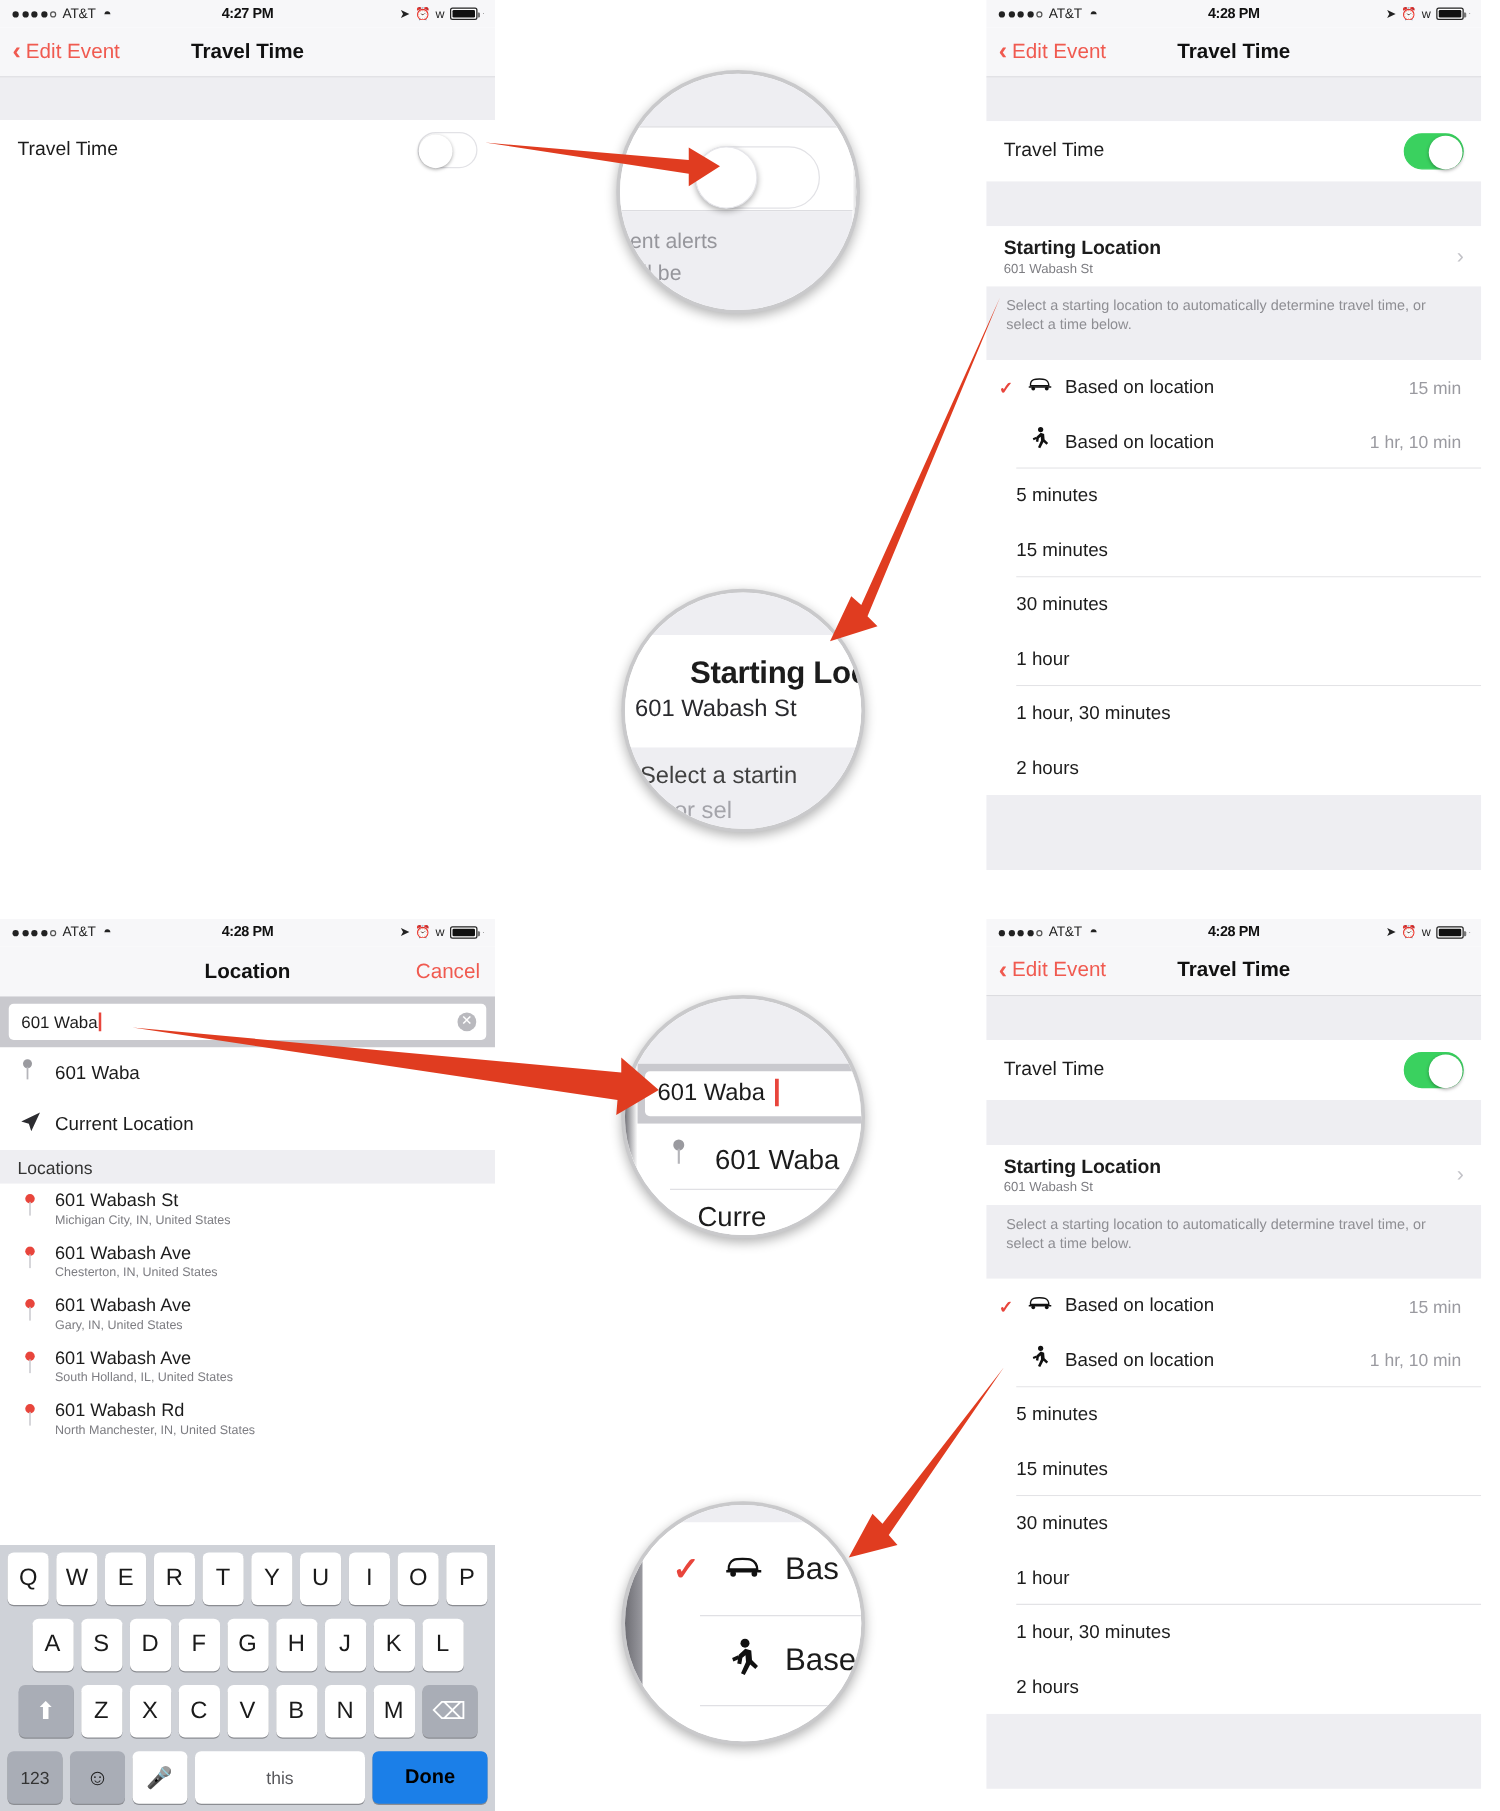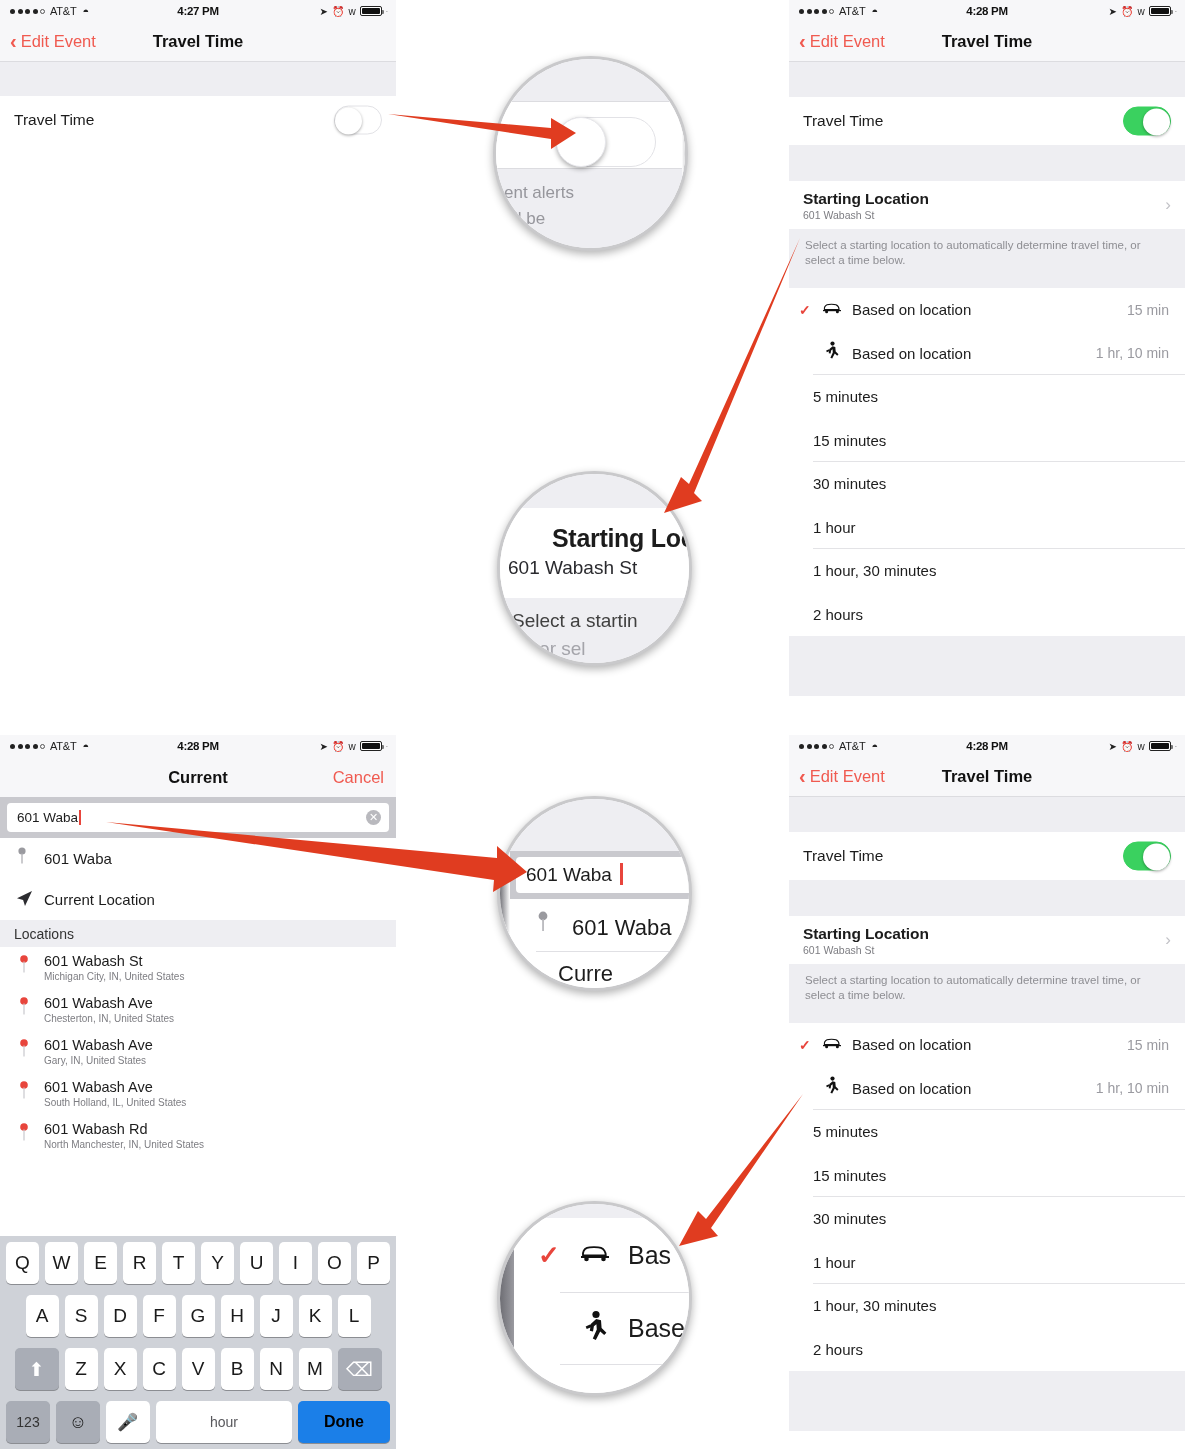--- a/index.html
+++ b/index.html
@@ -303,7 +303,7 @@
       </div>
     </div>
     <div class="navbar" style="border-bottom:none">
-      <div class="nav-title-l">Current</div>
+      <div class="nav-title-l">Location</div>
       <div class="nav-right">Cancel</div>
     </div>
     <div class="searchwrap">

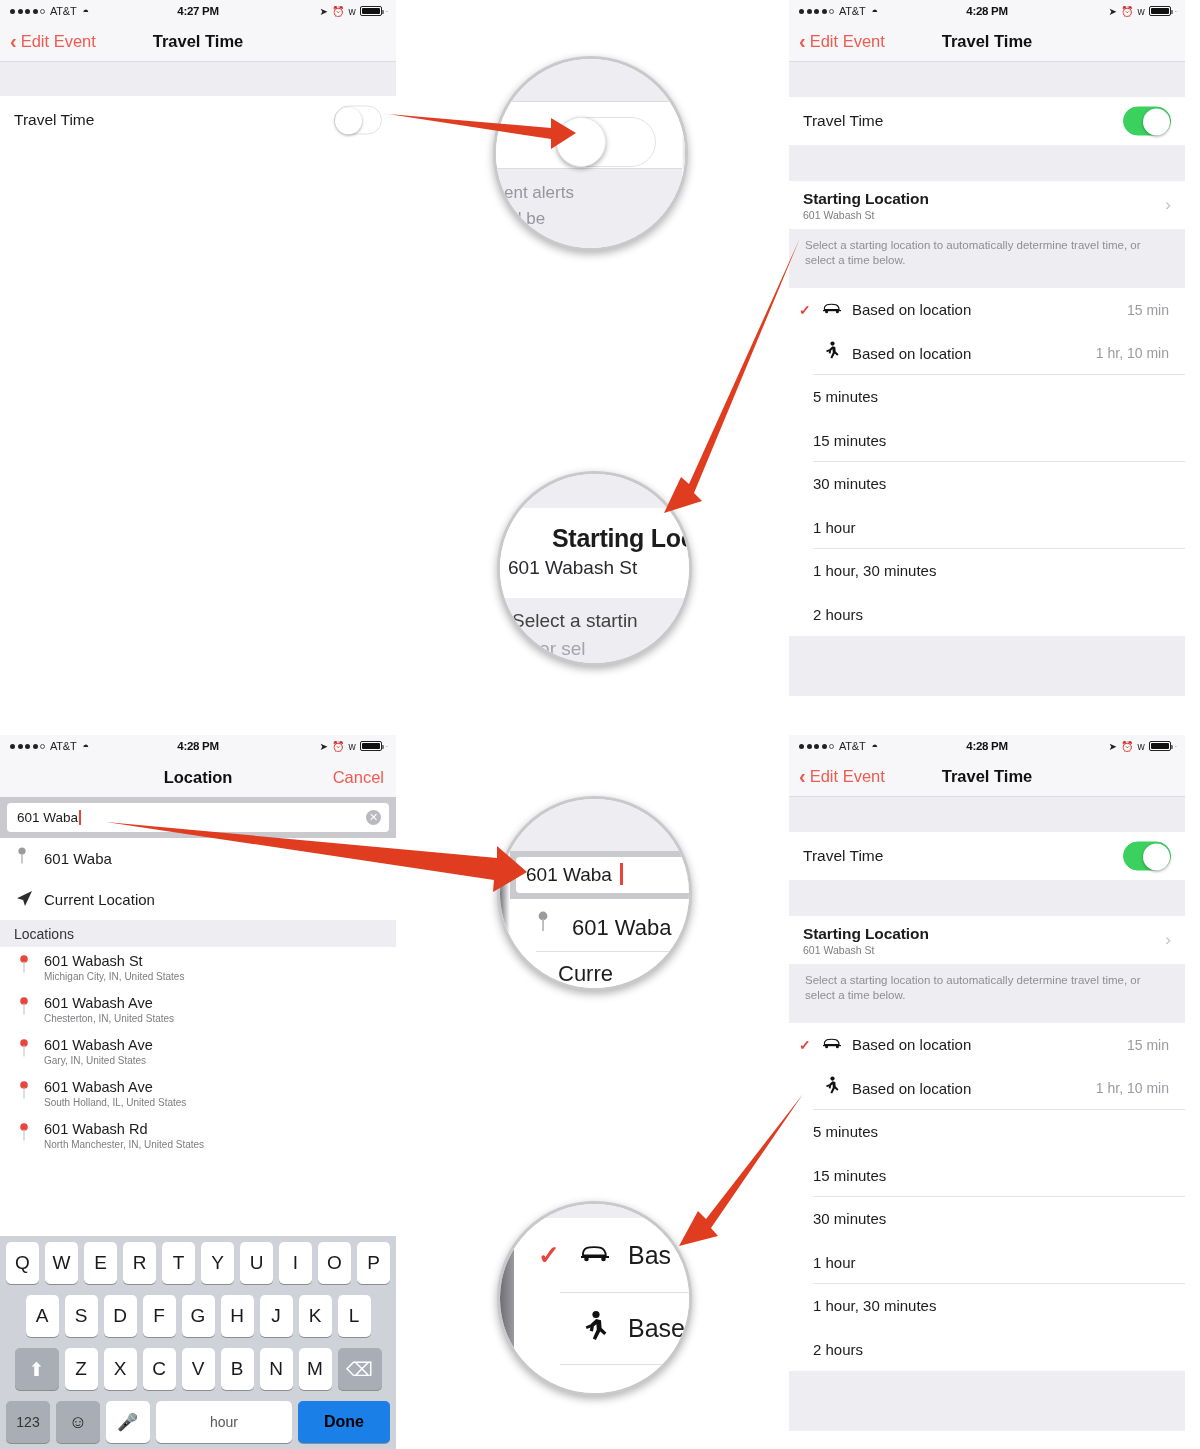--- a/index.html
+++ b/index.html
@@ -424,7 +424,7 @@
         <span class="key num">123</span>
         <span class="key emoji">☺</span>
         <span class="key mic">🎤</span>
-        <span class="key space">hour</span>
+        <span class="key space">this</span>
         <span class="key done">Done</span>
       </div>
     </div>

